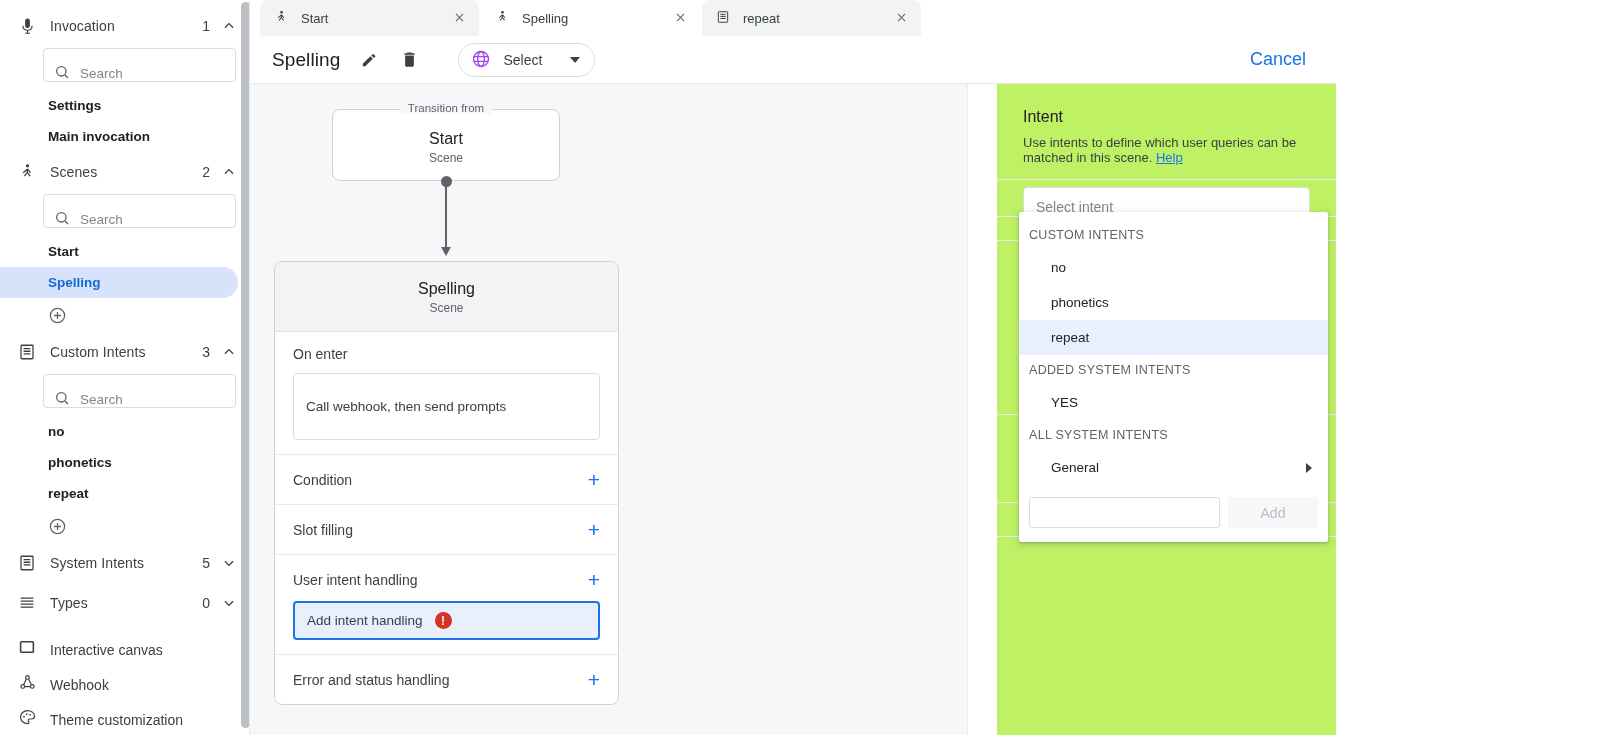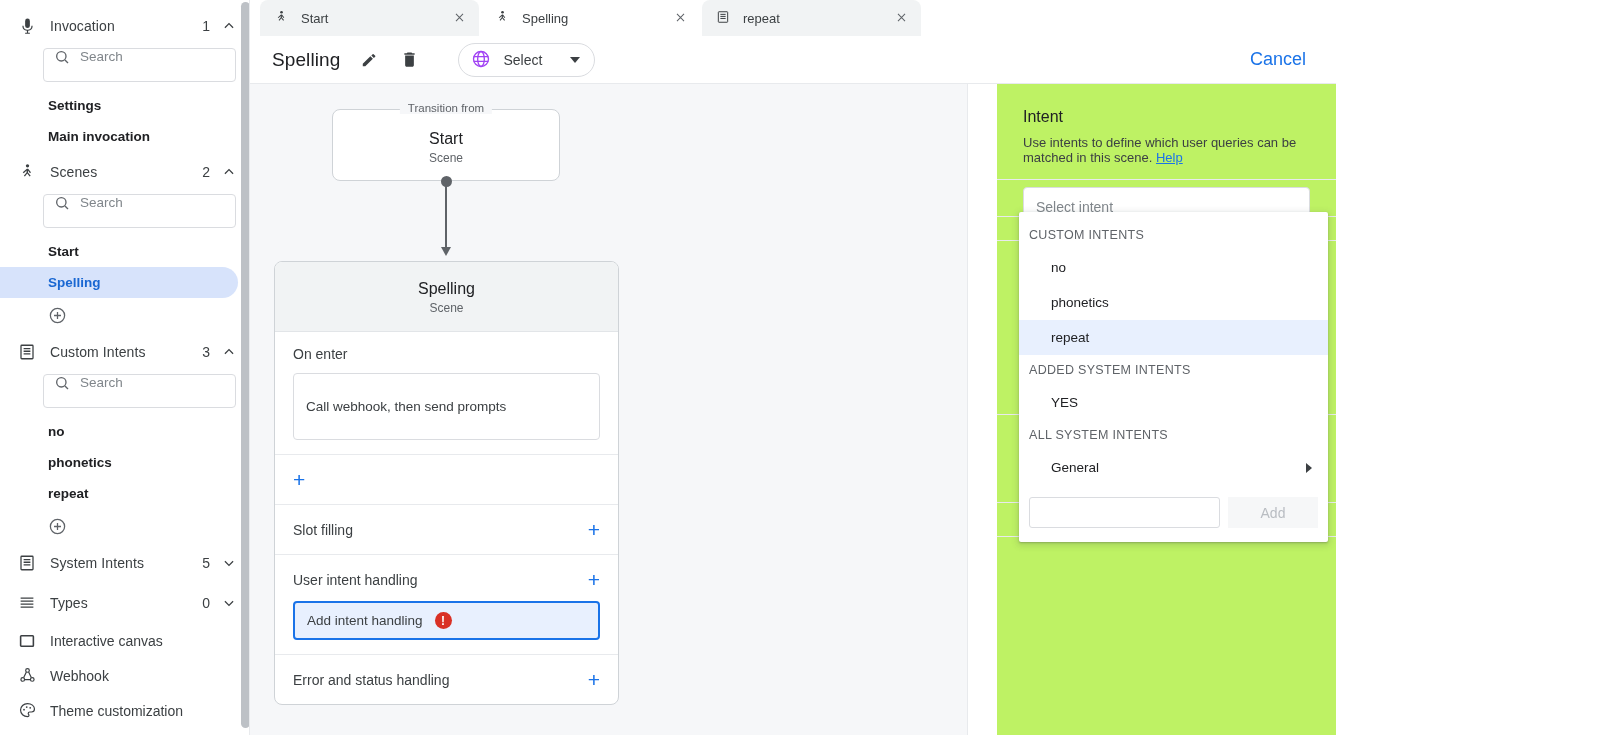--- a/index.html
+++ b/index.html
@@ -34,7 +34,7 @@
   .sb-search {
     margin: 2px 14px 8px 43px; height: 34px;
     border: 1px solid #dadce0; border-radius: 4px;
-    display: flex; align-items: flex-start; padding: 0 10px; cursor: text;
+    display: flex; align-items: flex-end; padding: 0 10px; cursor: text;
     background: #fff;
   }
   .sb-search .sicon { width: 17px; height: 17px; color: #5f6368; margin-right: 9px; display:flex; }

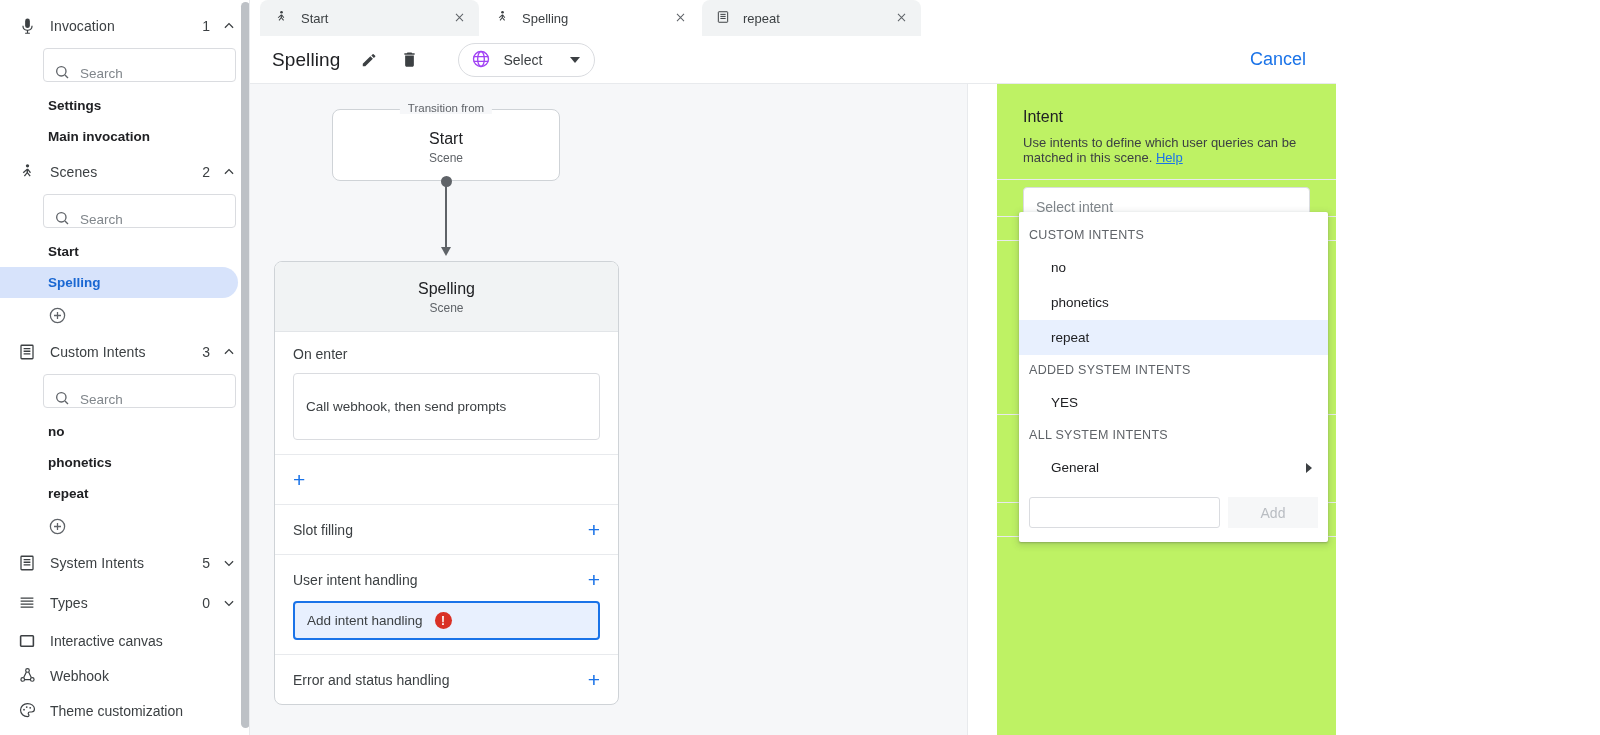--- a/index.html
+++ b/index.html
@@ -497,6 +497,7 @@
 
           <div class="sec">
             <div class="sec-row">
+              <span class="sec-title">Condition</span>
               <span class="sec-plus">+</span>
             </div>
           </div>

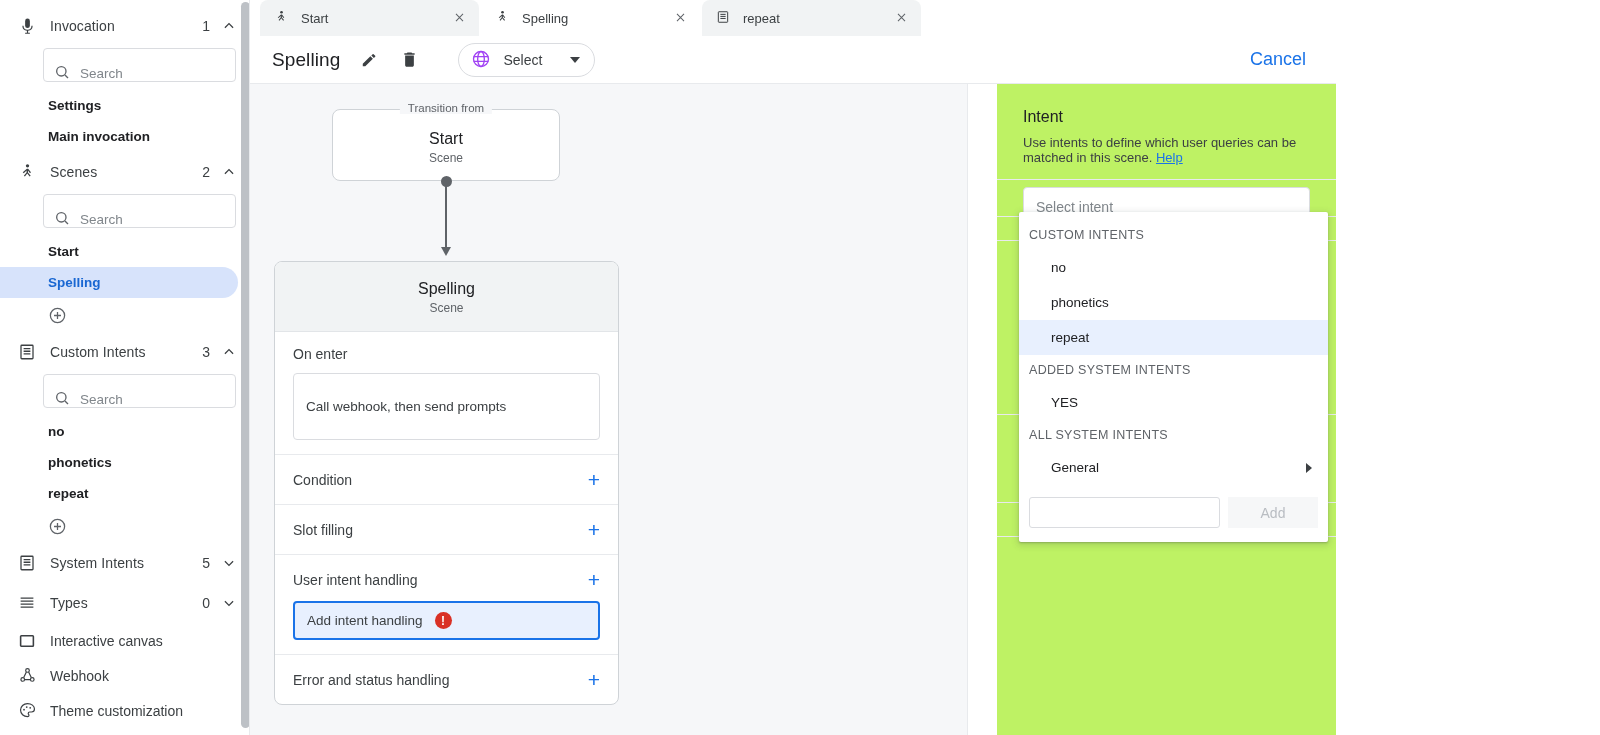--- a/index.html
+++ b/index.html
@@ -53,7 +53,7 @@
   .sb-add svg { color: #5f6368; }
 
   .sb-flat {
-    display: flex; align-items: center; height: 35px; padding: 0 14px 0 16px; cursor: pointer;
+    display: flex; align-items: flex-end; height: 35px; padding: 0 14px 0 16px; cursor: pointer;
   }
   .sb-flat .gicon { width: 22px; height:22px; flex:0 0 22px; margin-right: 12px; display:flex; align-items:center; justify-content:center; color:#3c4043; }
   .sb-flat .glabel { font-size: 14px; color: #3c4043; flex: 1 1 auto; }

